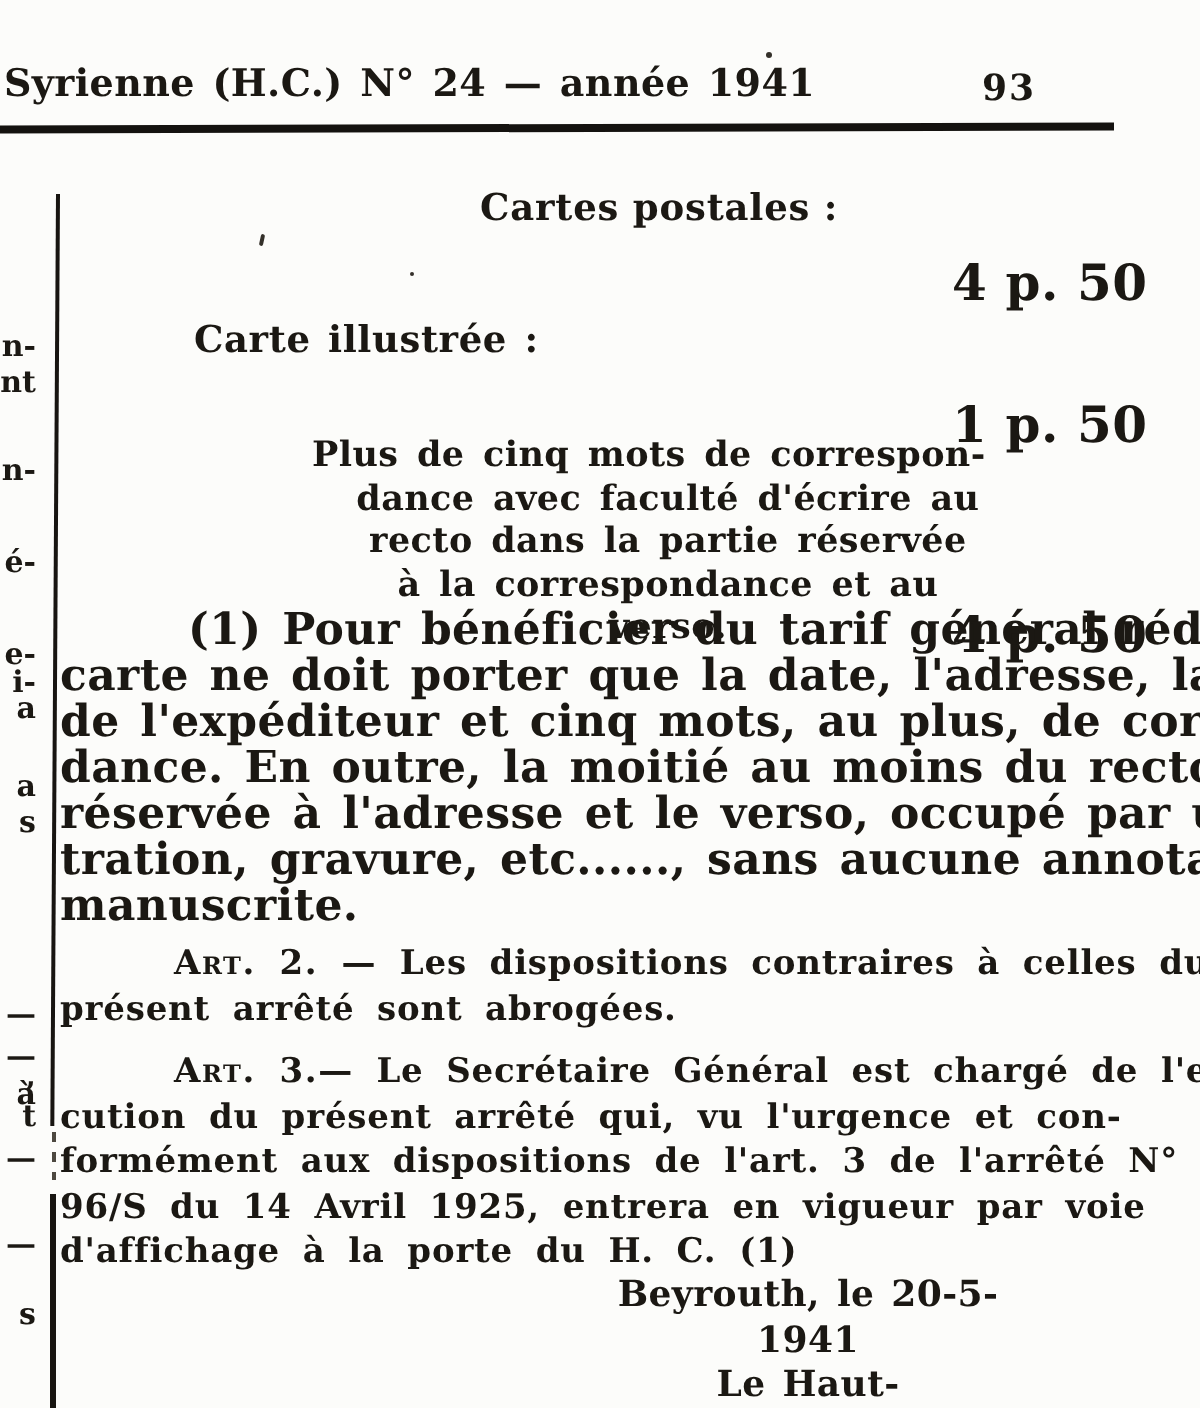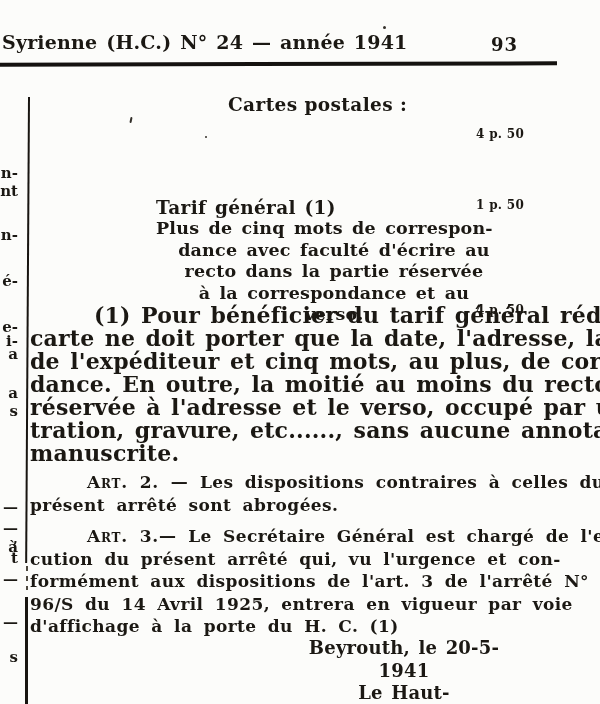--- a/index.html
+++ b/index.html
@@ -17,7 +17,7 @@
   .seg2{left:25px;top:597px;width:2.6px;height:107px;}
   .rule-dot{position:absolute;left:26px;width:2px;background:#4d4840;}
   .frag{position:absolute;left:0;width:18px;text-align:right;font-size:15px;line-height:14px;letter-spacing:0;}
-  .sec-title{position:absolute;left:228px;top:94px;font-size:18.5px;letter-spacing:.4px;white-space:pre;}
+  .sec-title{position:absolute;left:240px;top:94px;font-size:18.5px;letter-spacing:.4px;white-space:pre;}
   .t-label{position:absolute;font-size:18.5px;letter-spacing:.3px;word-spacing:2px;white-space:pre;}
   .t-price{position:absolute;left:476px;font-size:12px;letter-spacing:.3px;white-space:pre;}
   .hang{position:absolute;left:156px;top:218px;padding-left:19px;text-indent:-19px;

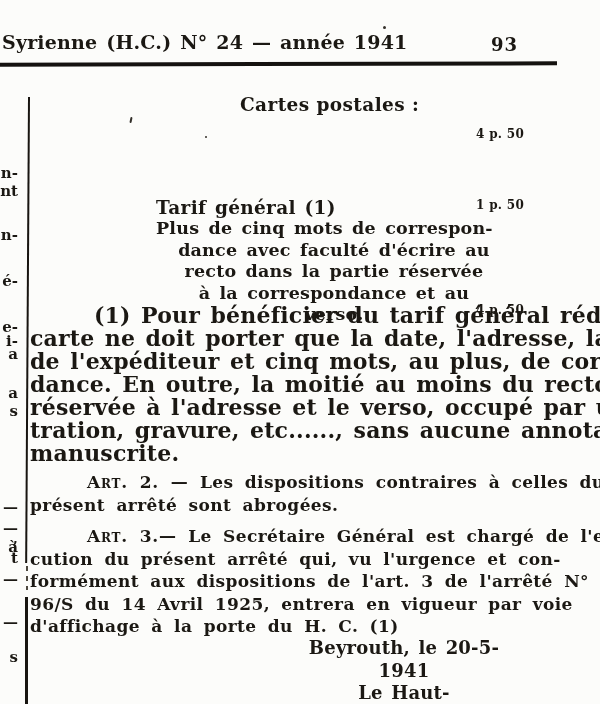--- a/index.html
+++ b/index.html
@@ -19,7 +19,7 @@
   .frag{position:absolute;left:0;width:18px;text-align:right;font-size:15px;line-height:14px;letter-spacing:0;}
   .sec-title{position:absolute;left:240px;top:94px;font-size:18.5px;letter-spacing:.4px;white-space:pre;}
   .t-label{position:absolute;font-size:18.5px;letter-spacing:.3px;word-spacing:2px;white-space:pre;}
-  .t-price{position:absolute;left:476px;font-size:12px;letter-spacing:.3px;white-space:pre;}
+  .t-price{position:absolute;left:476px;font-size:25px;letter-spacing:.3px;white-space:pre;}
   .hang{position:absolute;left:156px;top:218px;padding-left:19px;text-indent:-19px;
         font-size:17.5px;line-height:21.6px;letter-spacing:.2px;word-spacing:3px;white-space:pre;text-align:center;}
   .footnote{position:absolute;left:30px;top:304px;font-size:22px;line-height:23px;

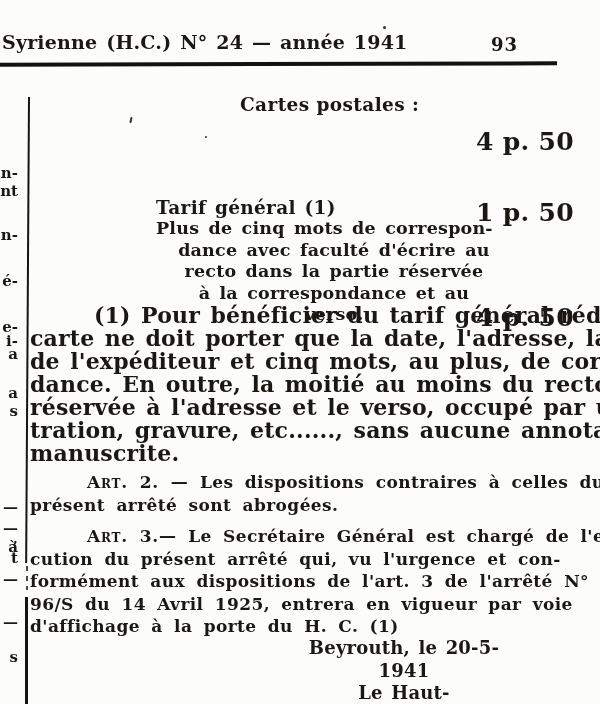--- a/index.html
+++ b/index.html
@@ -70,6 +70,7 @@
 
   <div class="t-price" style="top:127px">4 p. 50</div>
 
+  <div class="t-label" style="left:97px;top:160px">Carte illustrée :</div>
 
   <div class="t-label" style="left:156px;top:197px">Tarif général (1)</div>
   <div class="t-price" style="top:198px">1 p. 50</div>

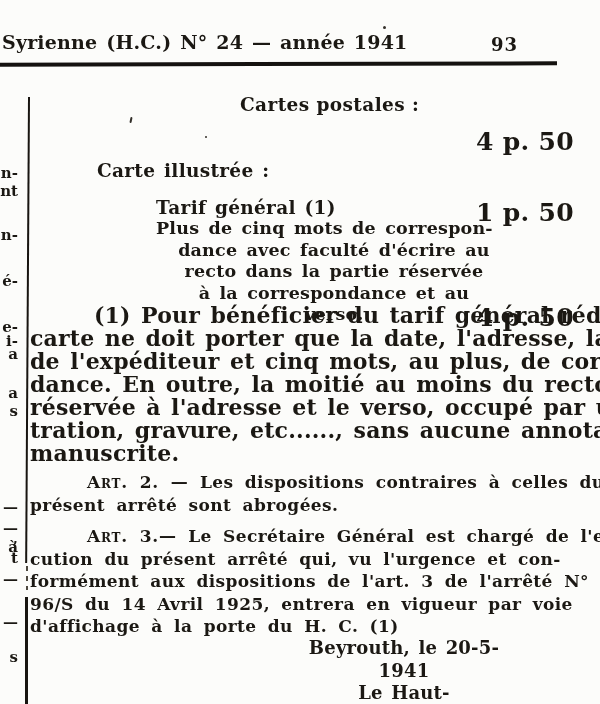--- a/index.html
+++ b/index.html
@@ -72,7 +72,6 @@
 
   <div class="t-label" style="left:97px;top:160px">Carte illustrée :</div>
 
-  <div class="t-label" style="left:156px;top:197px">Tarif général (1)</div>
   <div class="t-price" style="top:198px">1 p. 50</div>
 
   <div class="hang">Plus de cinq mots de correspon-

